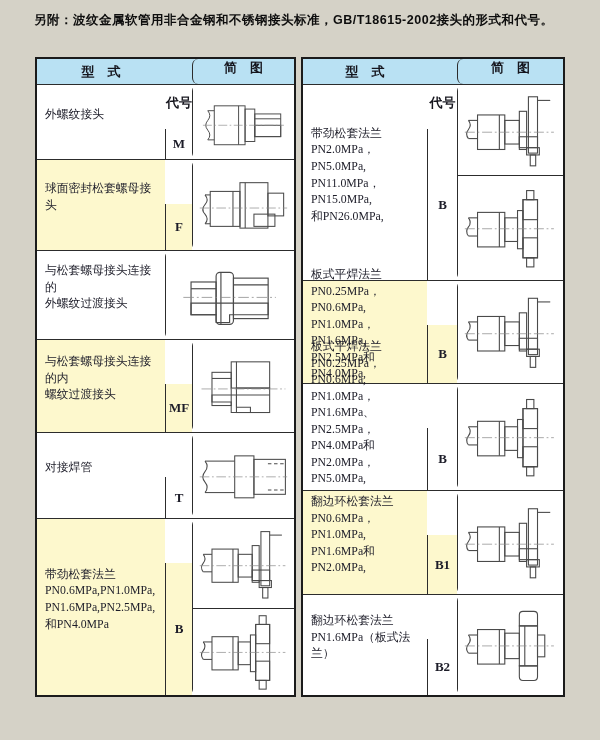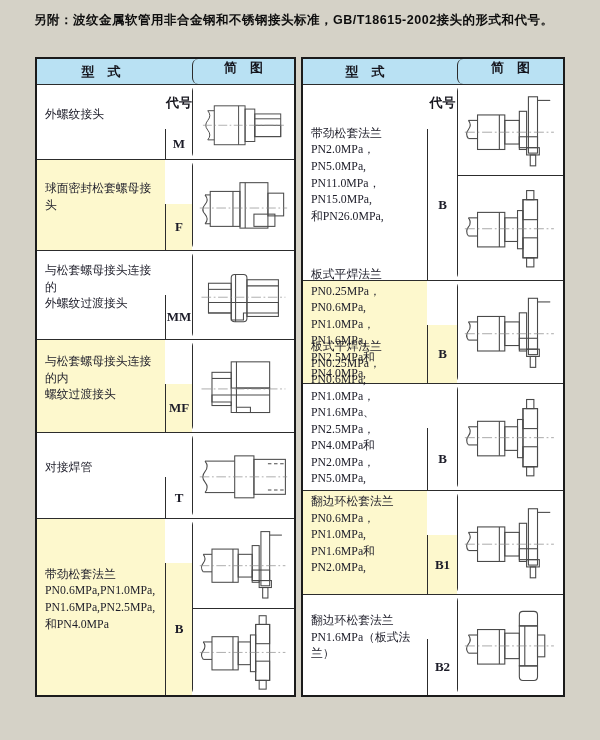--- a/index.html
+++ b/index.html
@@ -124,9 +124,6 @@
         <span class="type-text">与松套螺母接头连接的
 外螺纹过渡接头</span>
       </div>
-    <div class="cell c-code">
-        <span class="code-text">MM</span>
-      </div>
     <div class="cell c-diag">
         <div class="diag">
       <svg viewBox="0 0 104 84">

